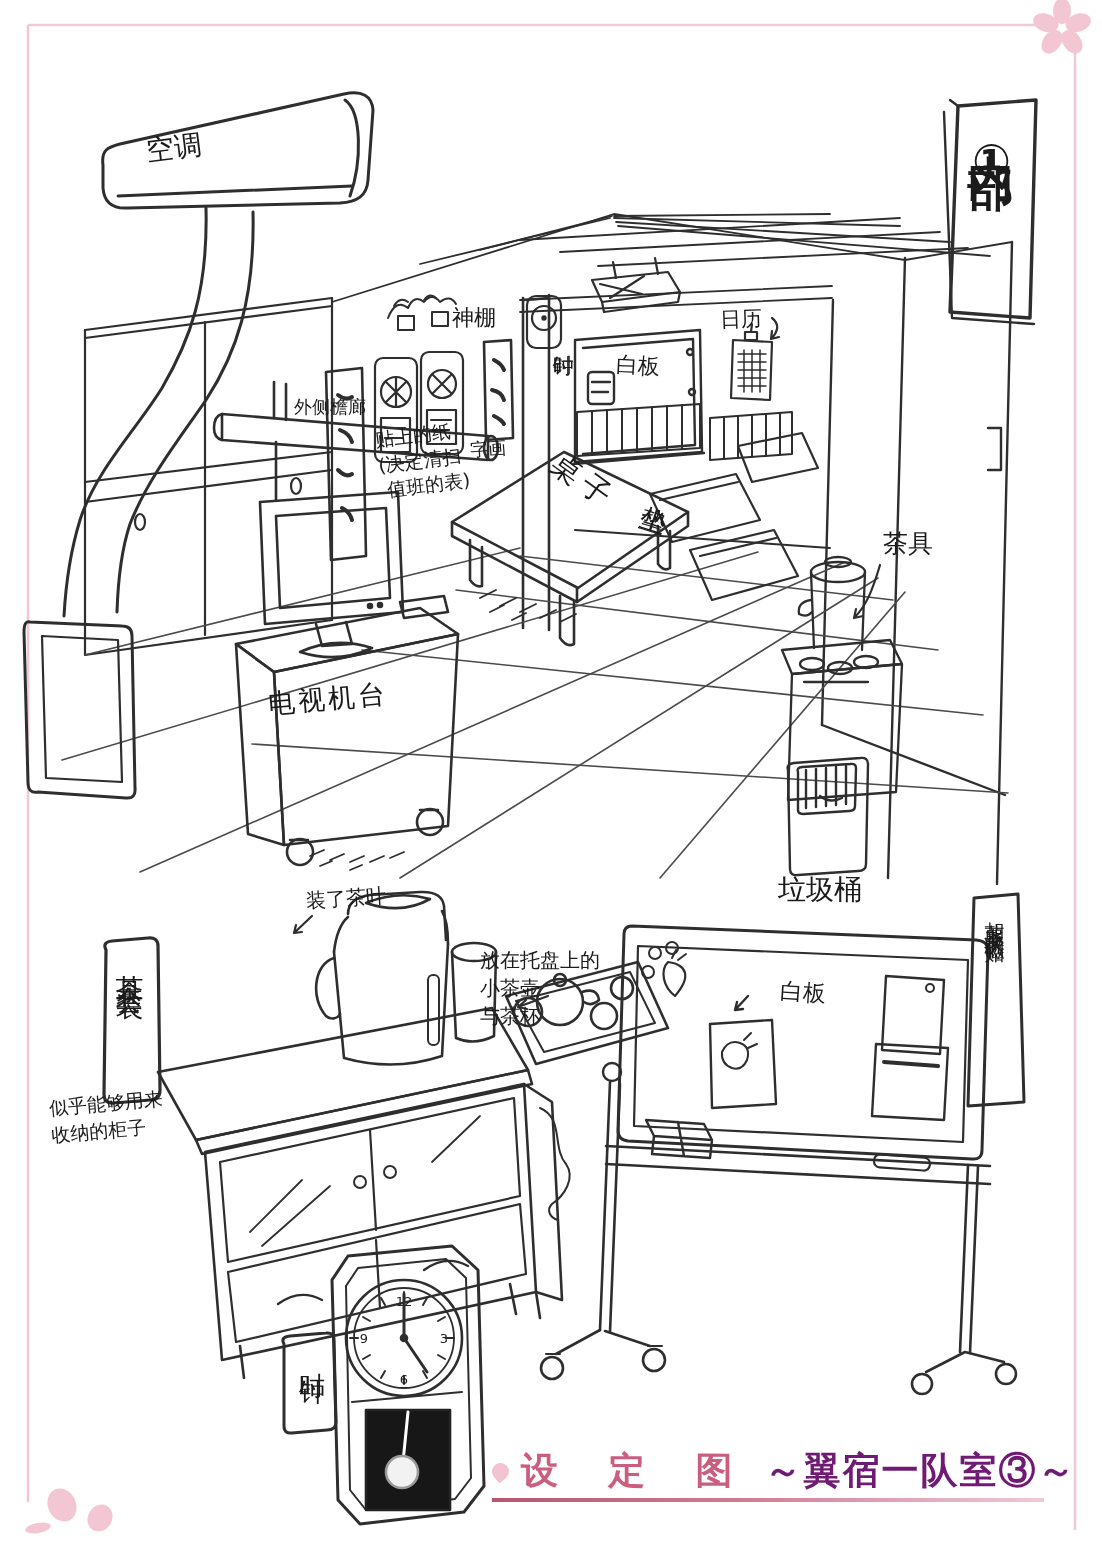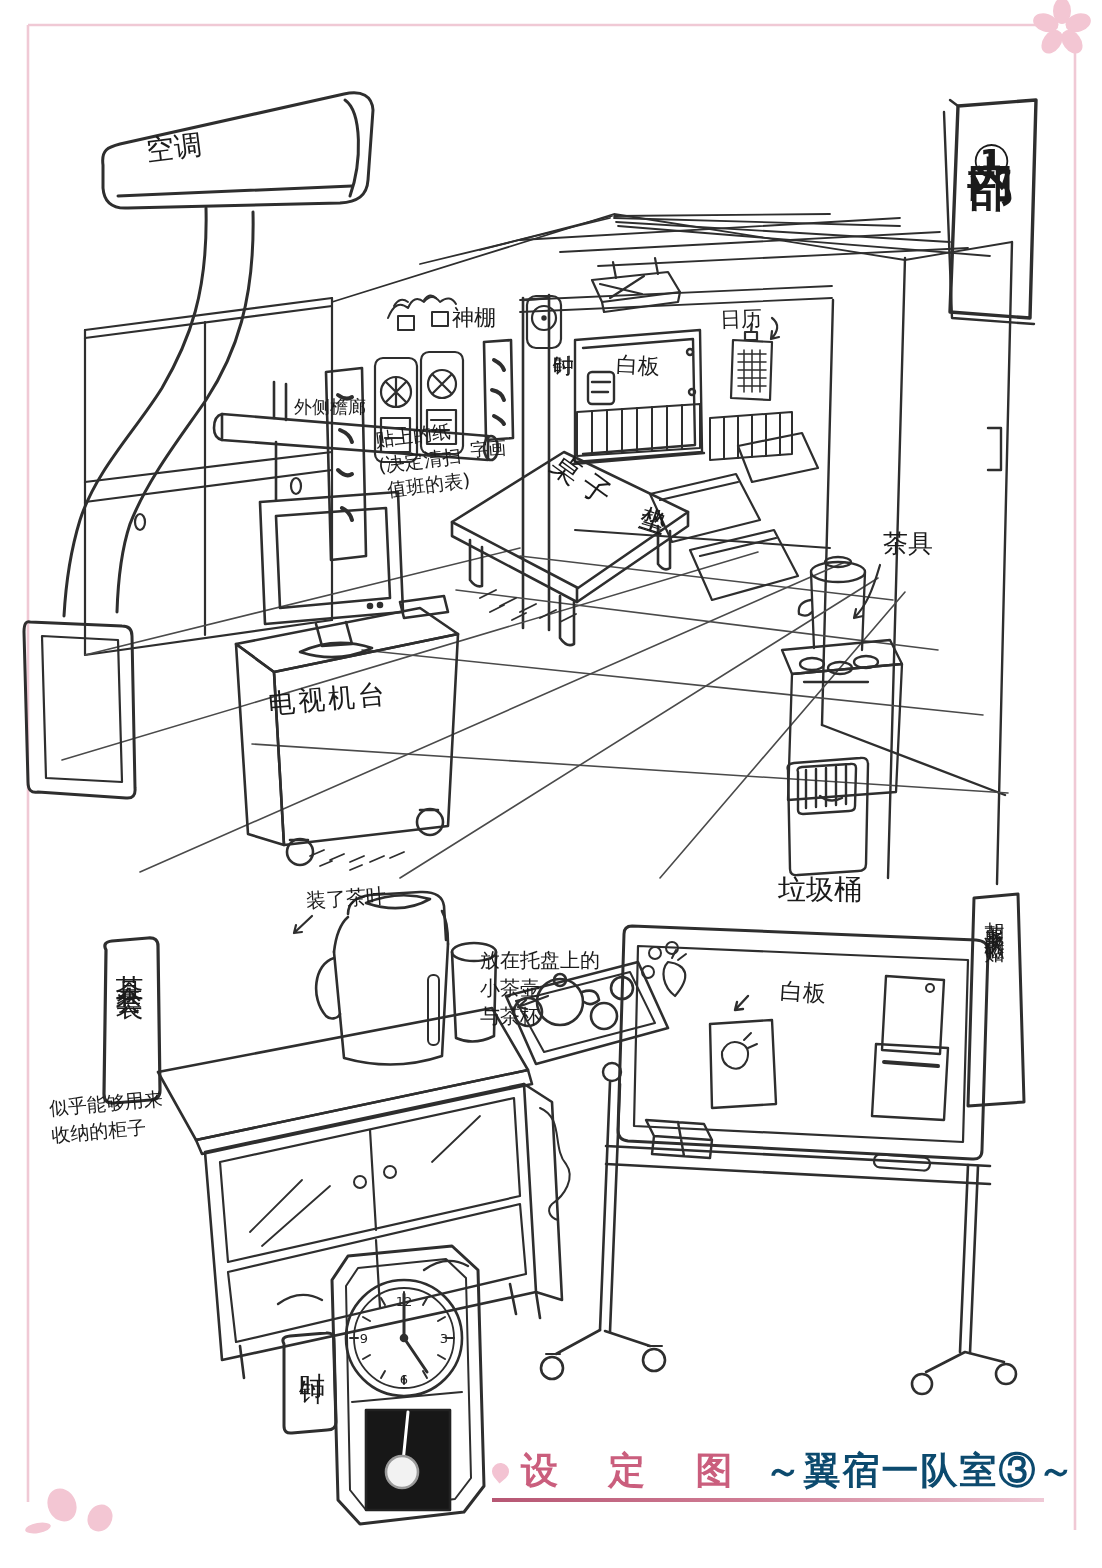--- a/index.html
+++ b/index.html
@@ -14,7 +14,7 @@
   .title-bar{position:absolute;left:492px;top:1446px;display:flex;align-items:center;
              font-family:Liberation Mono, monospace;font-weight:bold;font-size:37px;color:#ca5e7d;}
   .title-main{letter-spacing:14px;margin-right:18px;}
-  .title-sub{letter-spacing:2px;color:#0c4a6e;}
+  .title-sub{letter-spacing:2px;color:#701a75;}
   .petal{display:inline-block;width:17px;height:17px;background:#f3c3d2;
          border-radius:55% 55% 55% 0;transform:rotate(-40deg);margin-right:12px;}
   .title-underline{position:absolute;left:492px;top:1498px;width:552px;height:3.5px;

